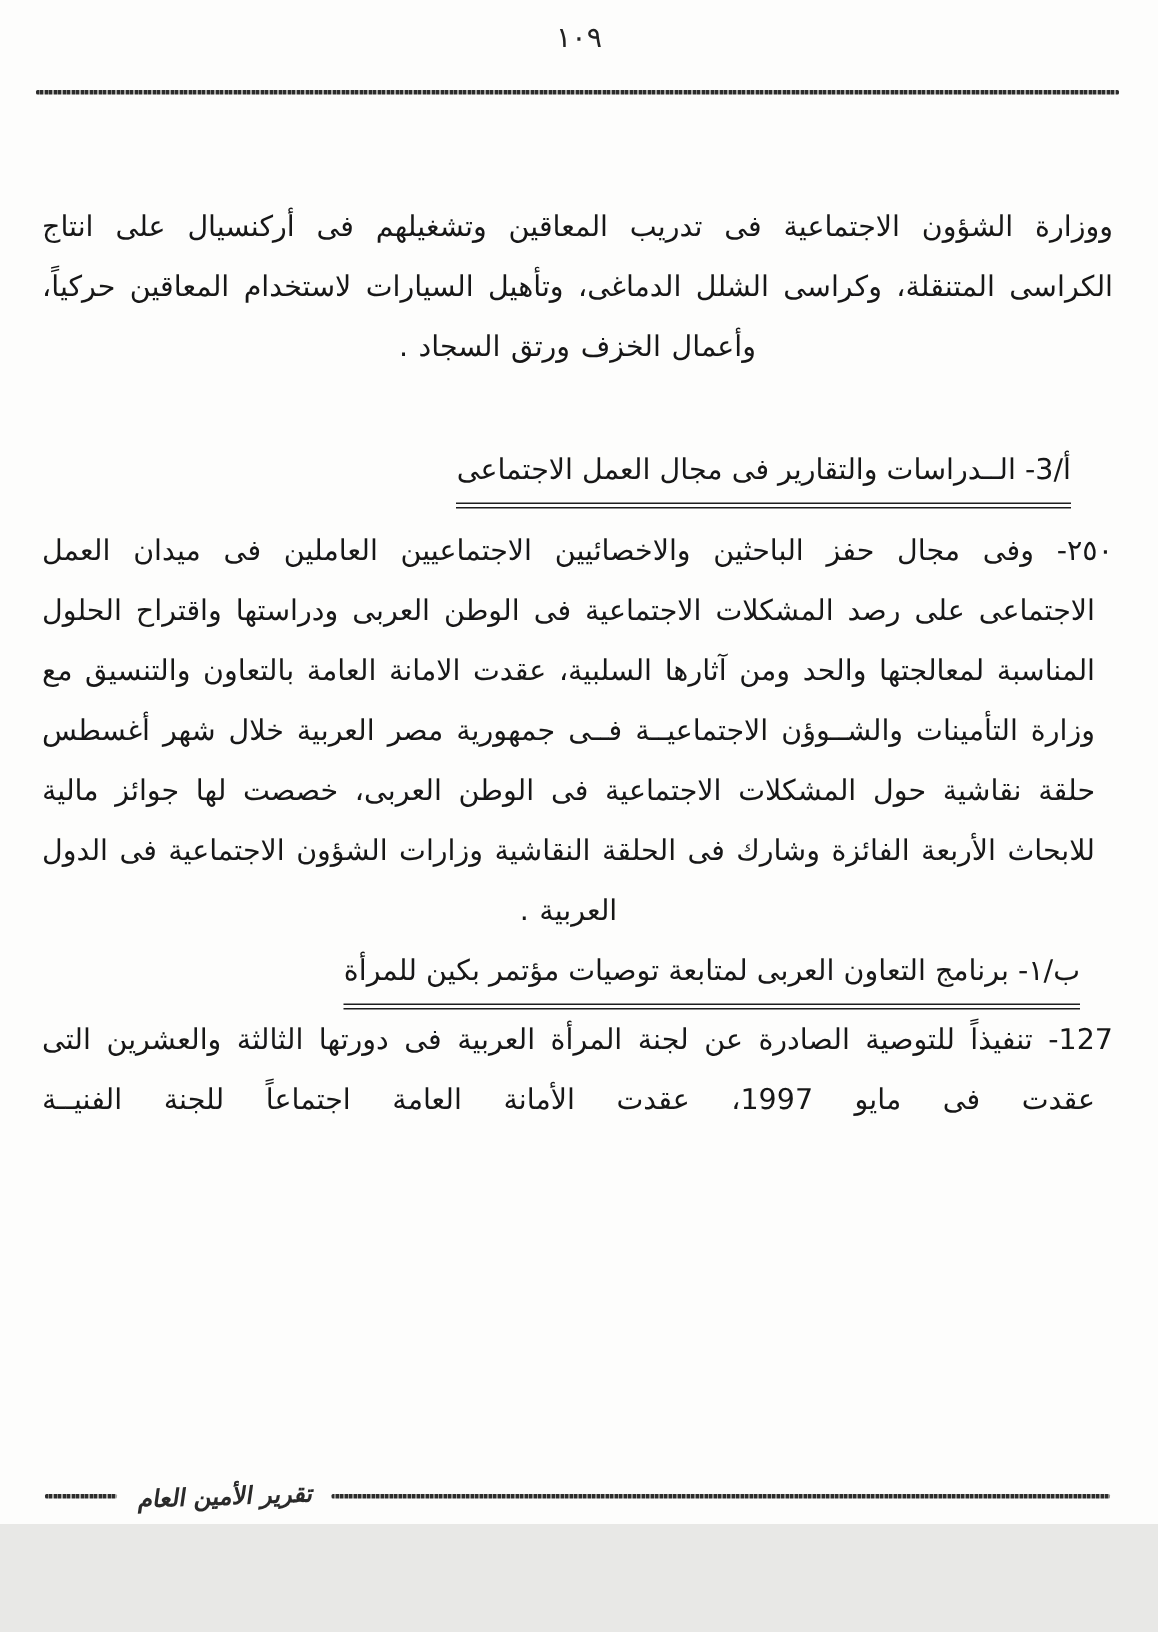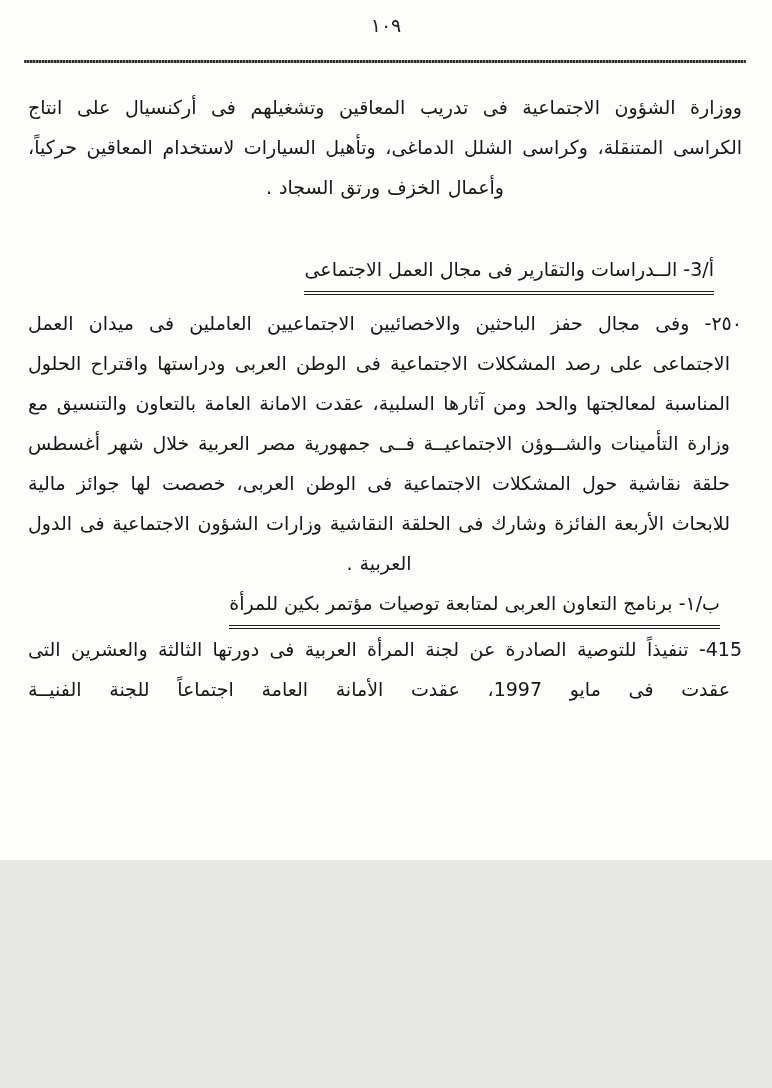--- a/index.html
+++ b/index.html
@@ -6,7 +6,7 @@
   .page {
     position: relative;
     width: 772px;
-    height: 860px;
+    height: 1016px;
     margin: 0 auto;
     background: #fdfdfc;
     color: #171717;

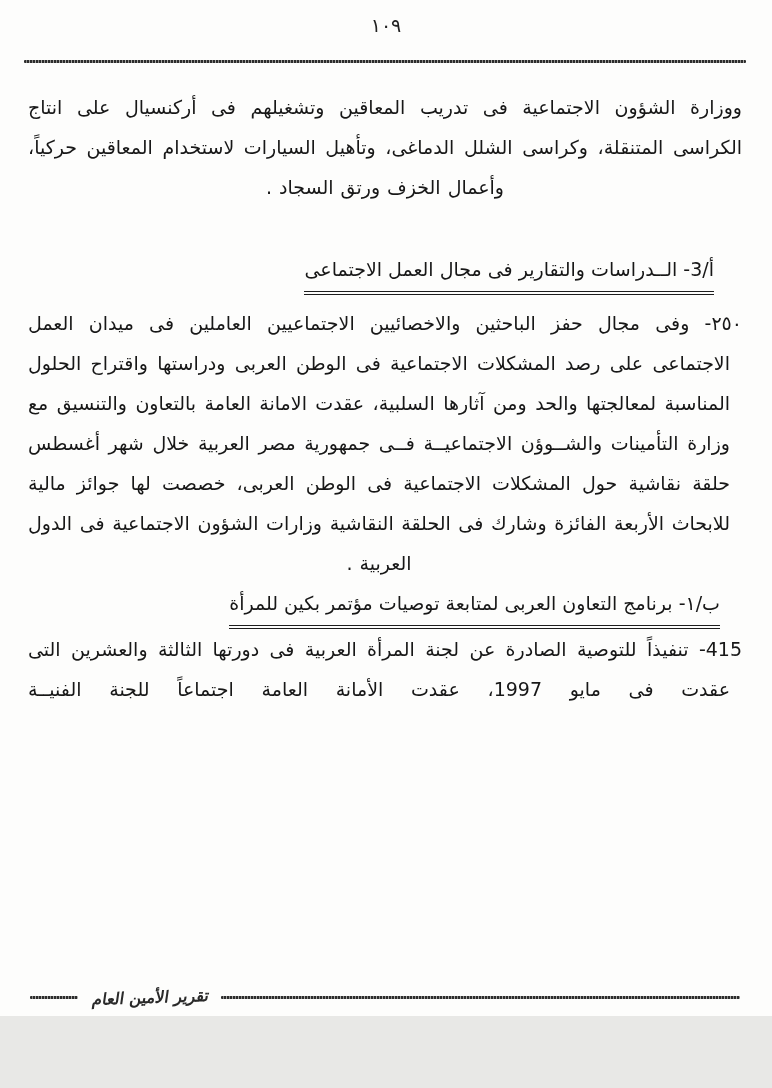--- a/index.html
+++ b/index.html
@@ -41,6 +41,7 @@
     padding: 24px 30px 0 28px;
     font-size: 19px;
     line-height: 40px;
+    margin-top: 44px;
   }
   .para {
     margin: 0;

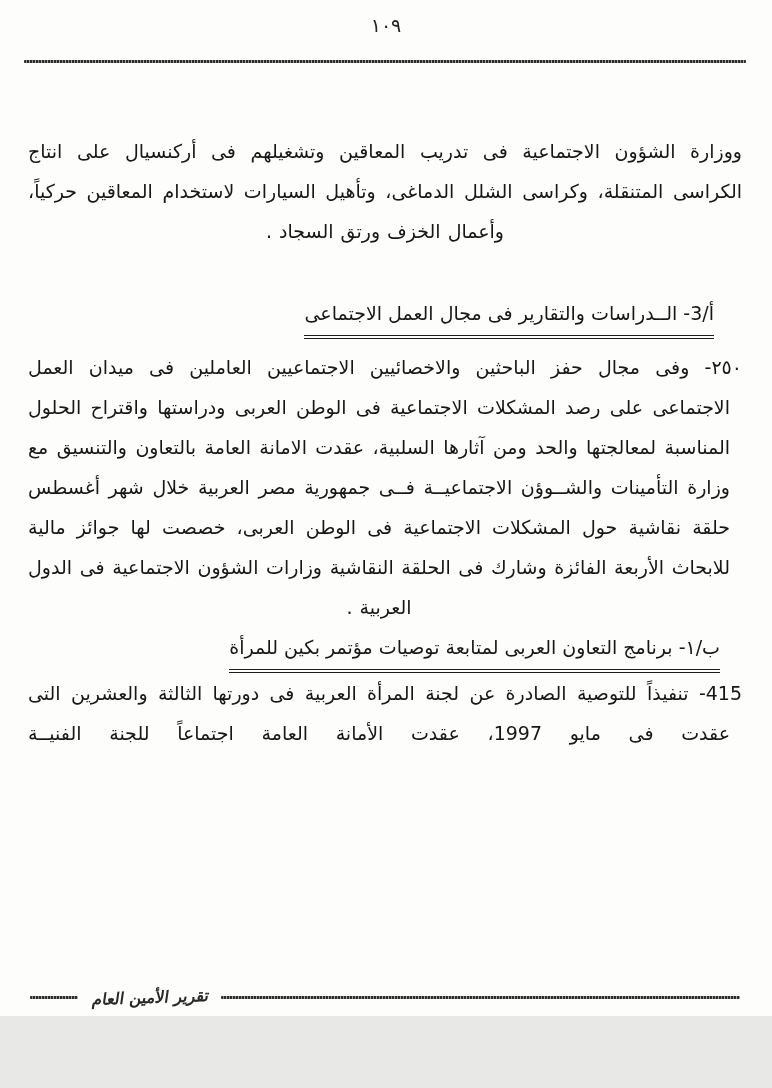--- a/index.html
+++ b/index.html
@@ -123,7 +123,7 @@
     </div>
 
     <p class="para numbered continues">
-      <span class="para-number">415-</span>
+      <span class="para-number">127-</span>
       <span>تنفيذاً للتوصية الصادرة عن لجنة المرأة العربية فى دورتها الثالثة والعشرين التى عقدت فى مايو 1997، عقدت الأمانة العامة اجتماعاً للجنة الفنيــة</span>
     </p>
 

